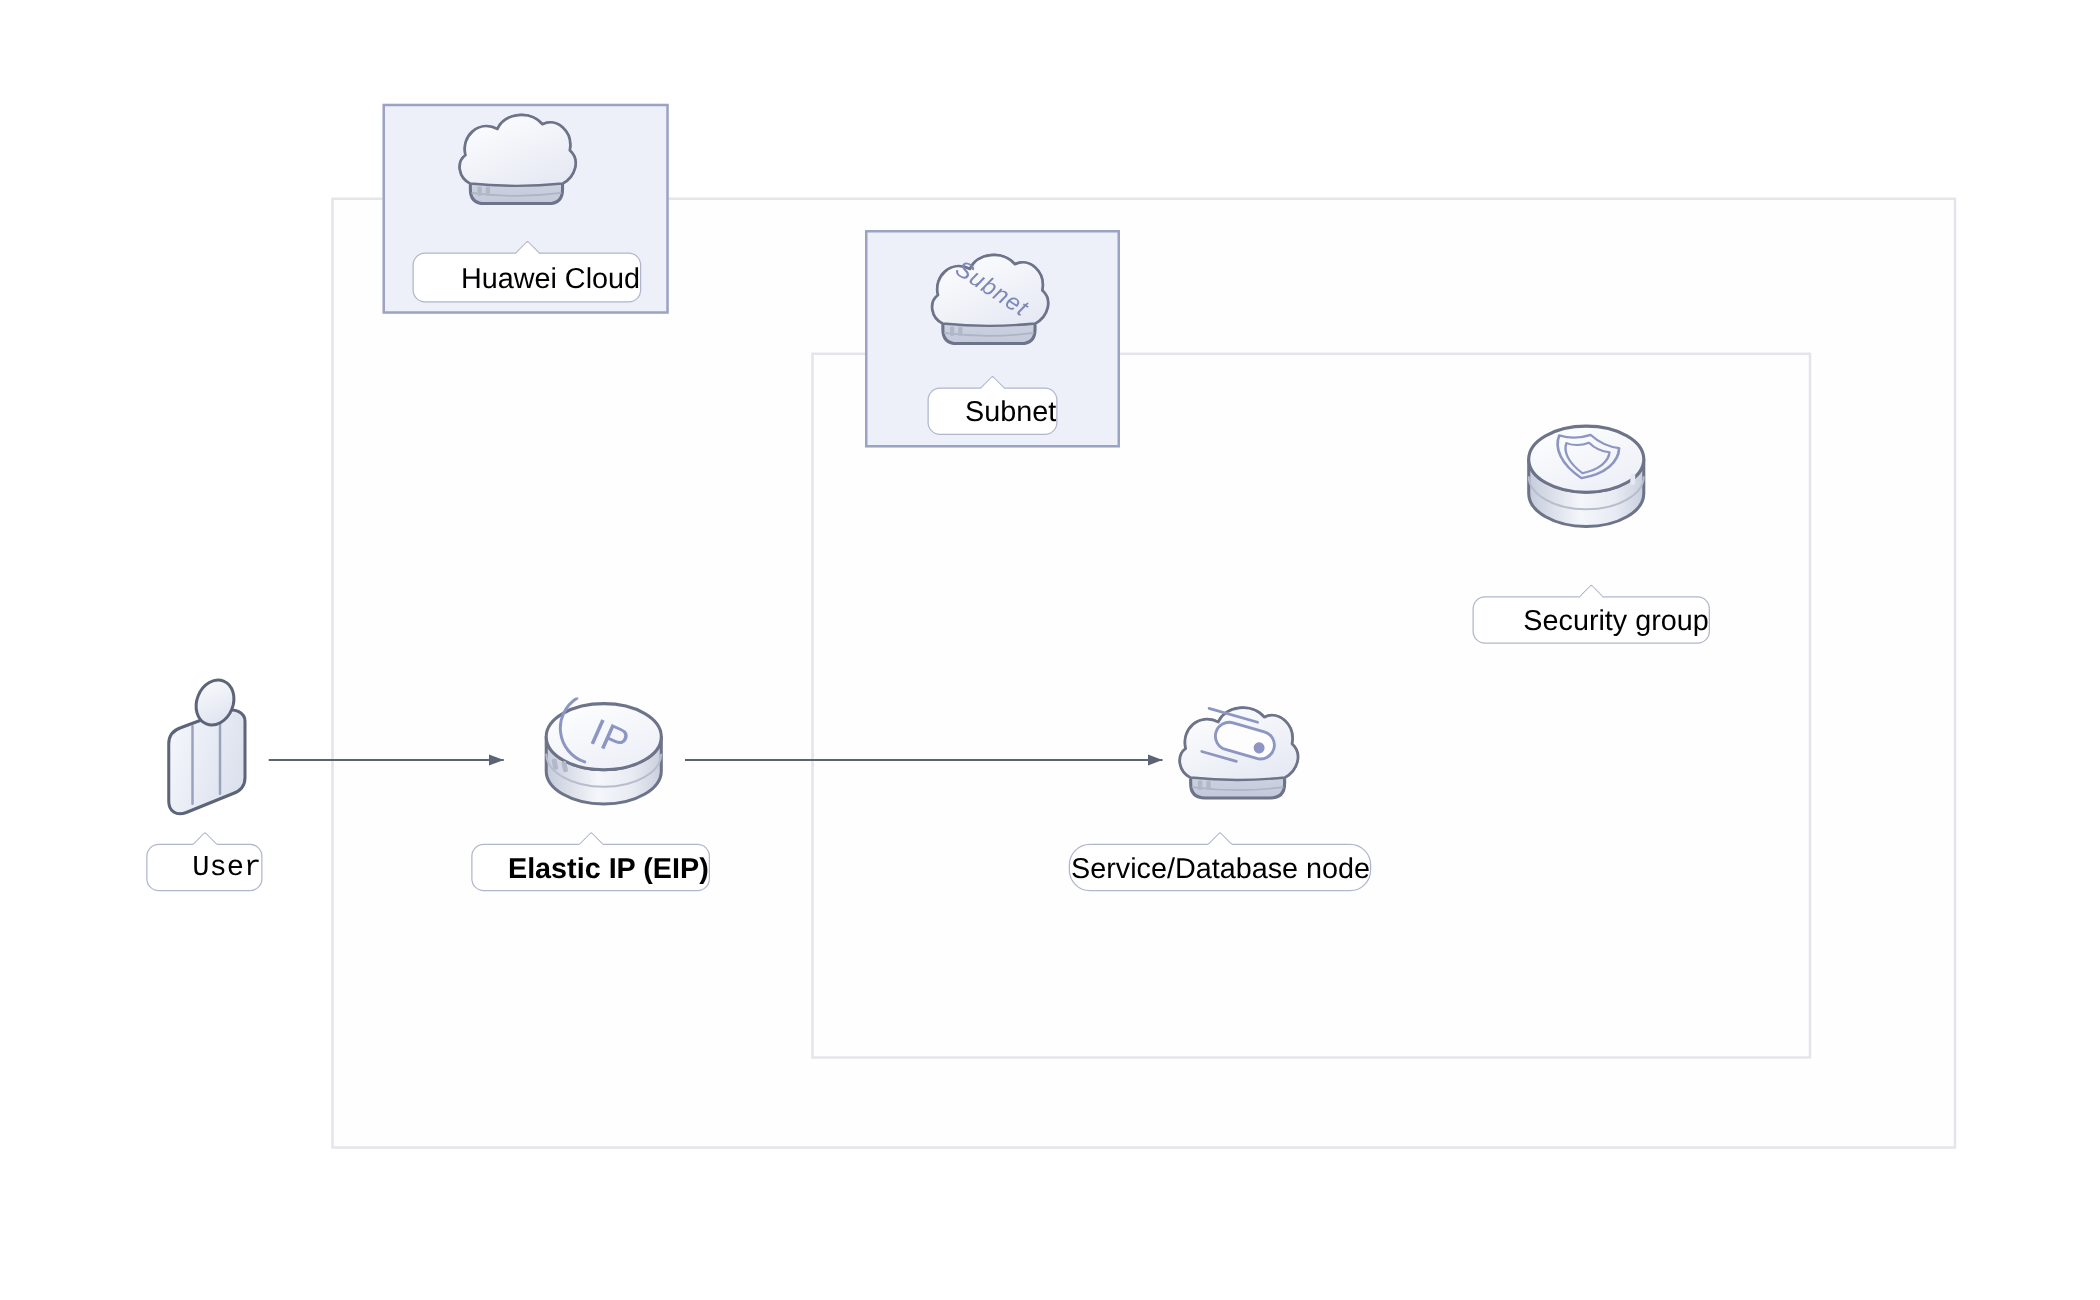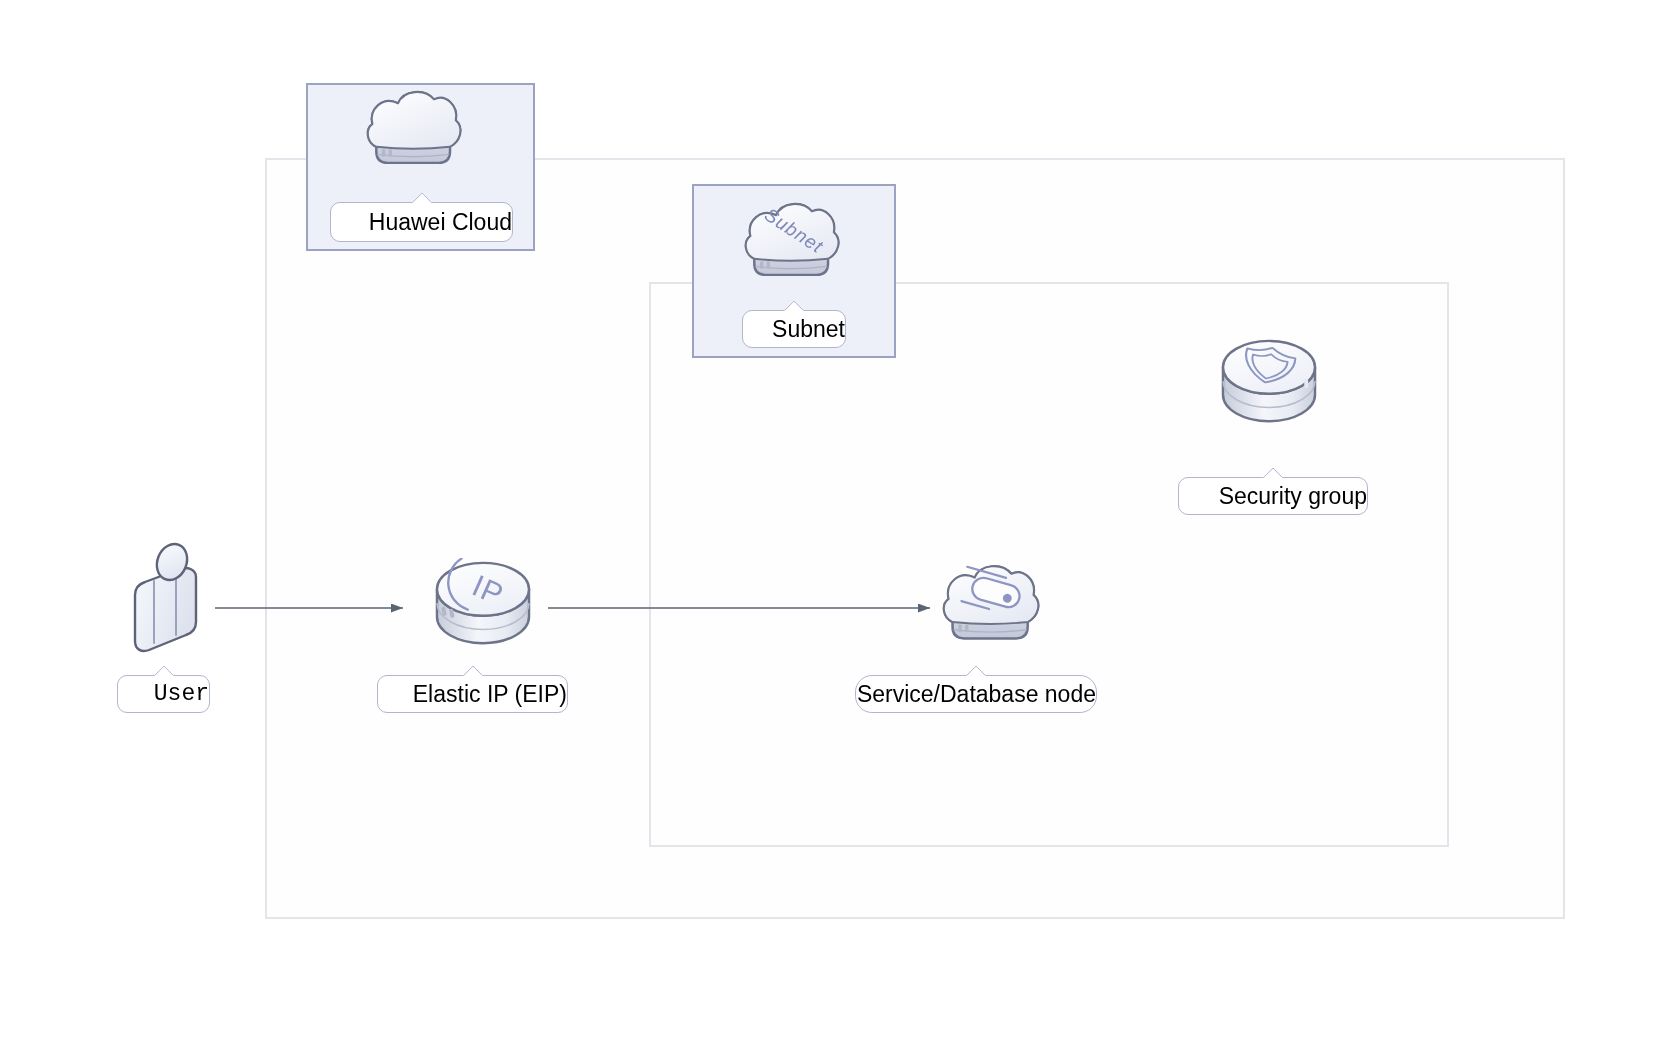--- a/index.html
+++ b/index.html
@@ -155,7 +155,7 @@
     </g>
   </svg>
 
-  <div class="label" style="left:377px;top:675px;width:191px;height:38px;">
+  <div class="label" style="left:377px;top:675px;width:191px;height:38px;font-weight:bold;">
     <span>Elastic IP (EIP)</span>
     <span class="notch"></span>
   </div>

